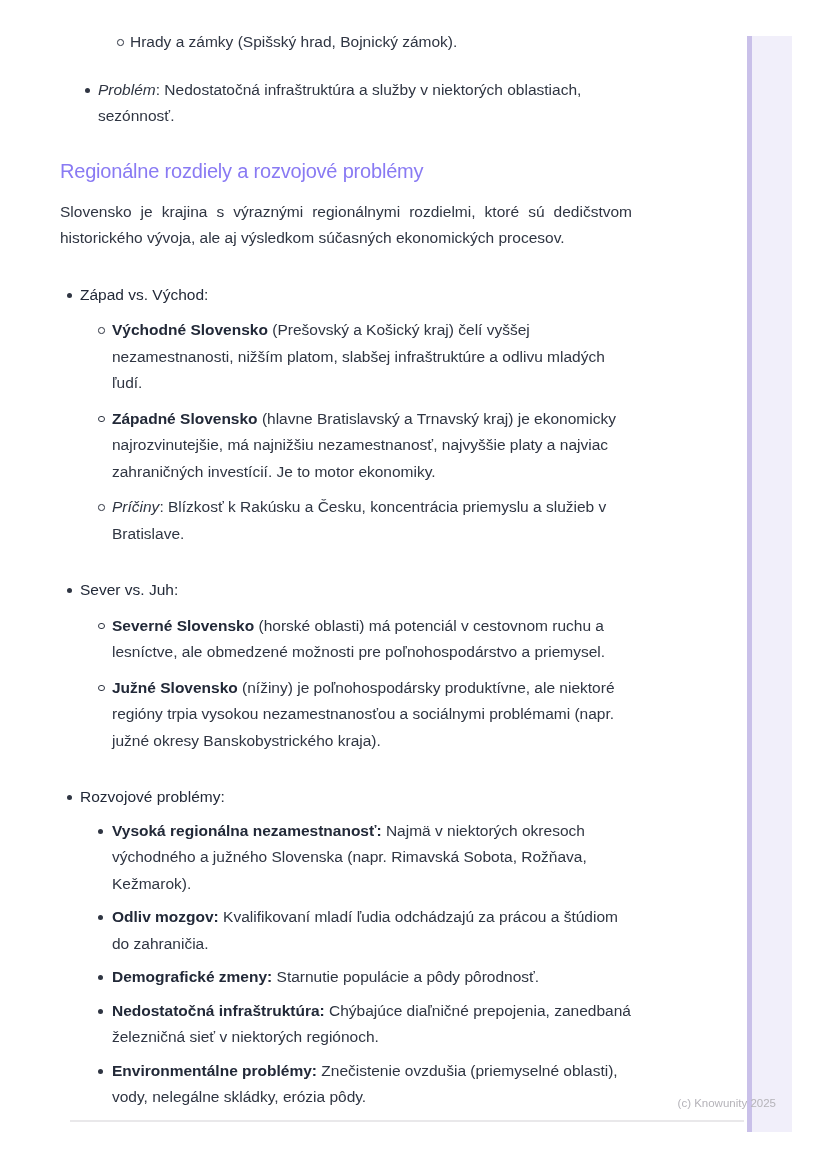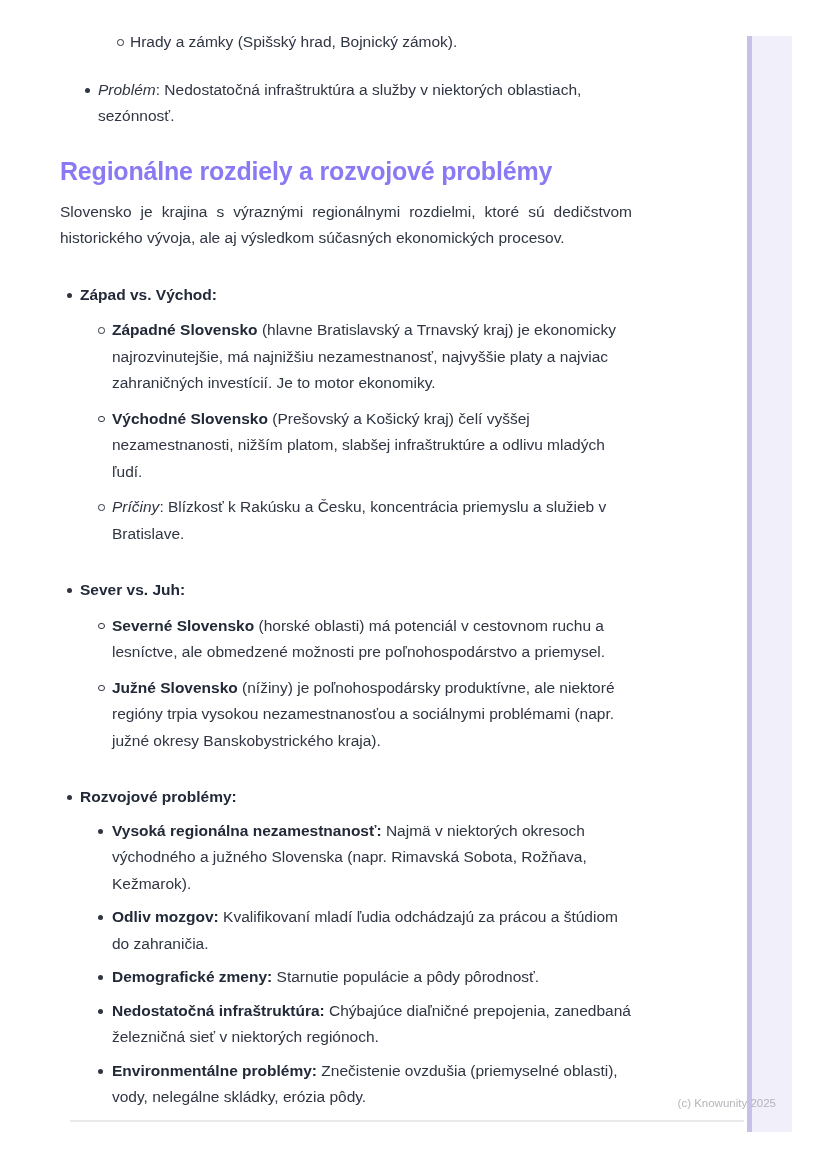--- a/index.html
+++ b/index.html
@@ -40,8 +40,8 @@
   .row-castles { margin-bottom: 21px; }
   h2.section-heading {
     margin: 26px 0 13px 0;
-    font-size: 25px; line-height: 30px;
-    font-weight: 700;
+    font-size: 20px; line-height: 30px;
+    font-weight: 400;
     letter-spacing: -0.2px;
     color: #897af3;
   }

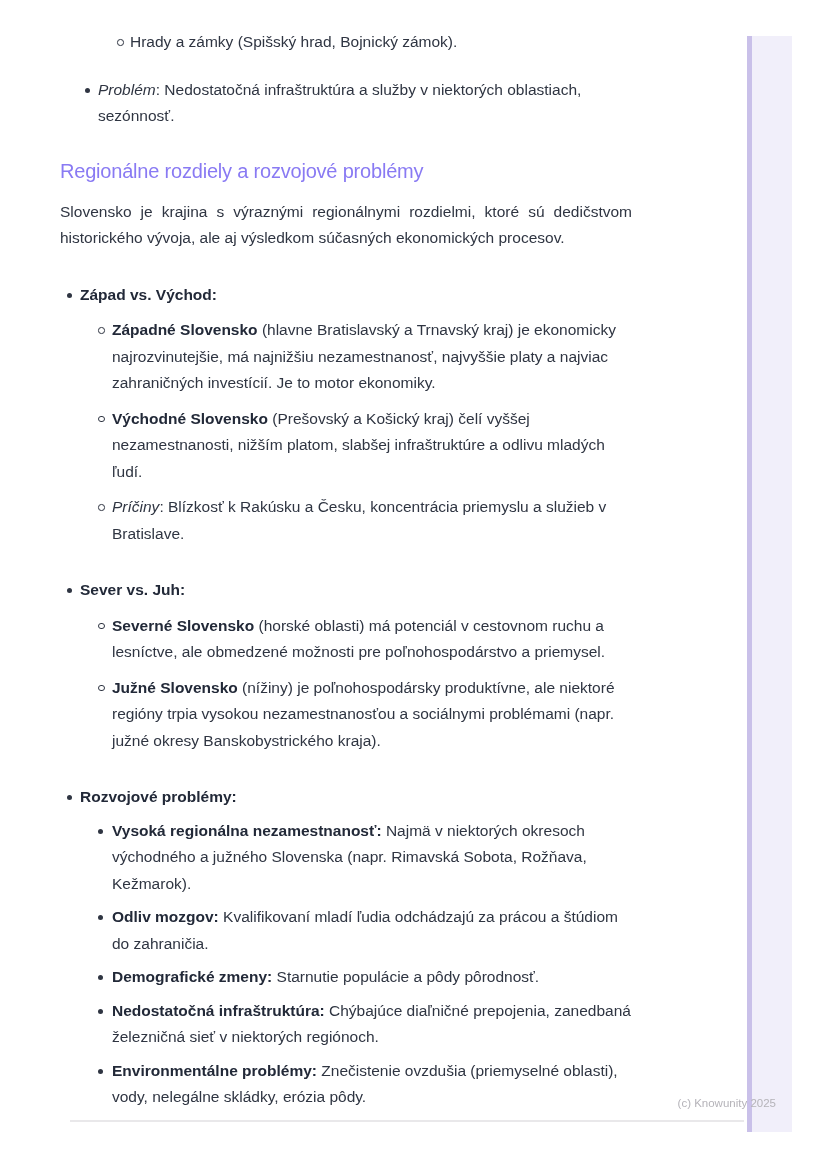--- a/index.html
+++ b/index.html
@@ -50,7 +50,7 @@
     text-align: justify;
   }
   .group-title {
-    font-weight: 700; color: #222938;
+    font-weight: 400; color: #222938;
     margin-top: 30px; margin-bottom: 16px;
   }
   .group { margin-bottom: 12px; }

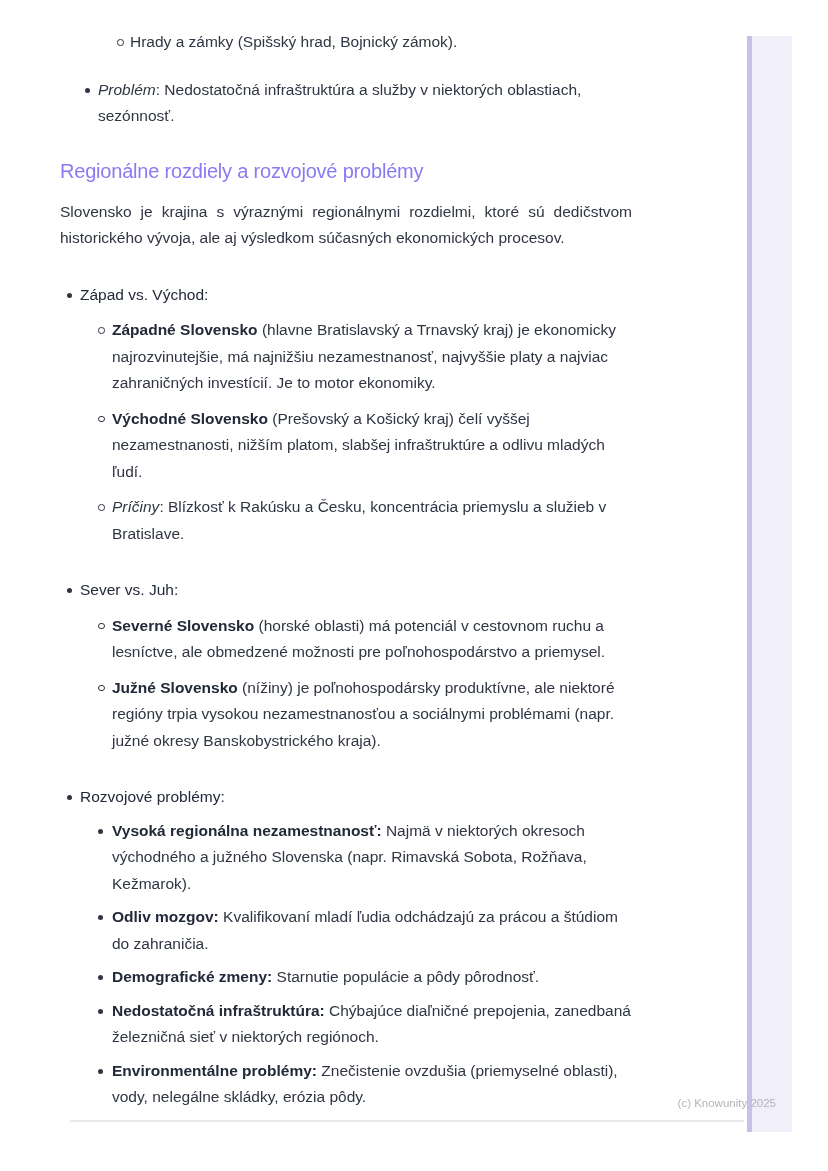--- a/index.html
+++ b/index.html
@@ -105,11 +105,11 @@
     <div class="items">
       <div class="li ind-l2">
         <span class="marker marker-circle"></span>
-        <strong>Západné Slovensko</strong><span> (hlavne Bratislavský a Trnavský kraj) je ekonomicky najrozvinutejšie, má najnižšiu nezamestnanosť, najvyššie platy a najviac zahraničných investícií. Je to motor ekonomiky.</span>
+        <strong>Východné Slovensko</strong><span> (Prešovský a Košický kraj) čelí vyššej nezamestnanosti, nižším platom, slabšej infraštruktúre a odlivu mladých ľudí.</span>
       </div>
       <div class="li ind-l2">
         <span class="marker marker-circle"></span>
-        <strong>Východné Slovensko</strong><span> (Prešovský a Košický kraj) čelí vyššej nezamestnanosti, nižším platom, slabšej infraštruktúre a odlivu mladých ľudí.</span>
+        <strong>Západné Slovensko</strong><span> (hlavne Bratislavský a Trnavský kraj) je ekonomicky najrozvinutejšie, má najnižšiu nezamestnanosť, najvyššie platy a najviac zahraničných investícií. Je to motor ekonomiky.</span>
       </div>
       <div class="li ind-l2">
         <span class="marker marker-circle"></span>

